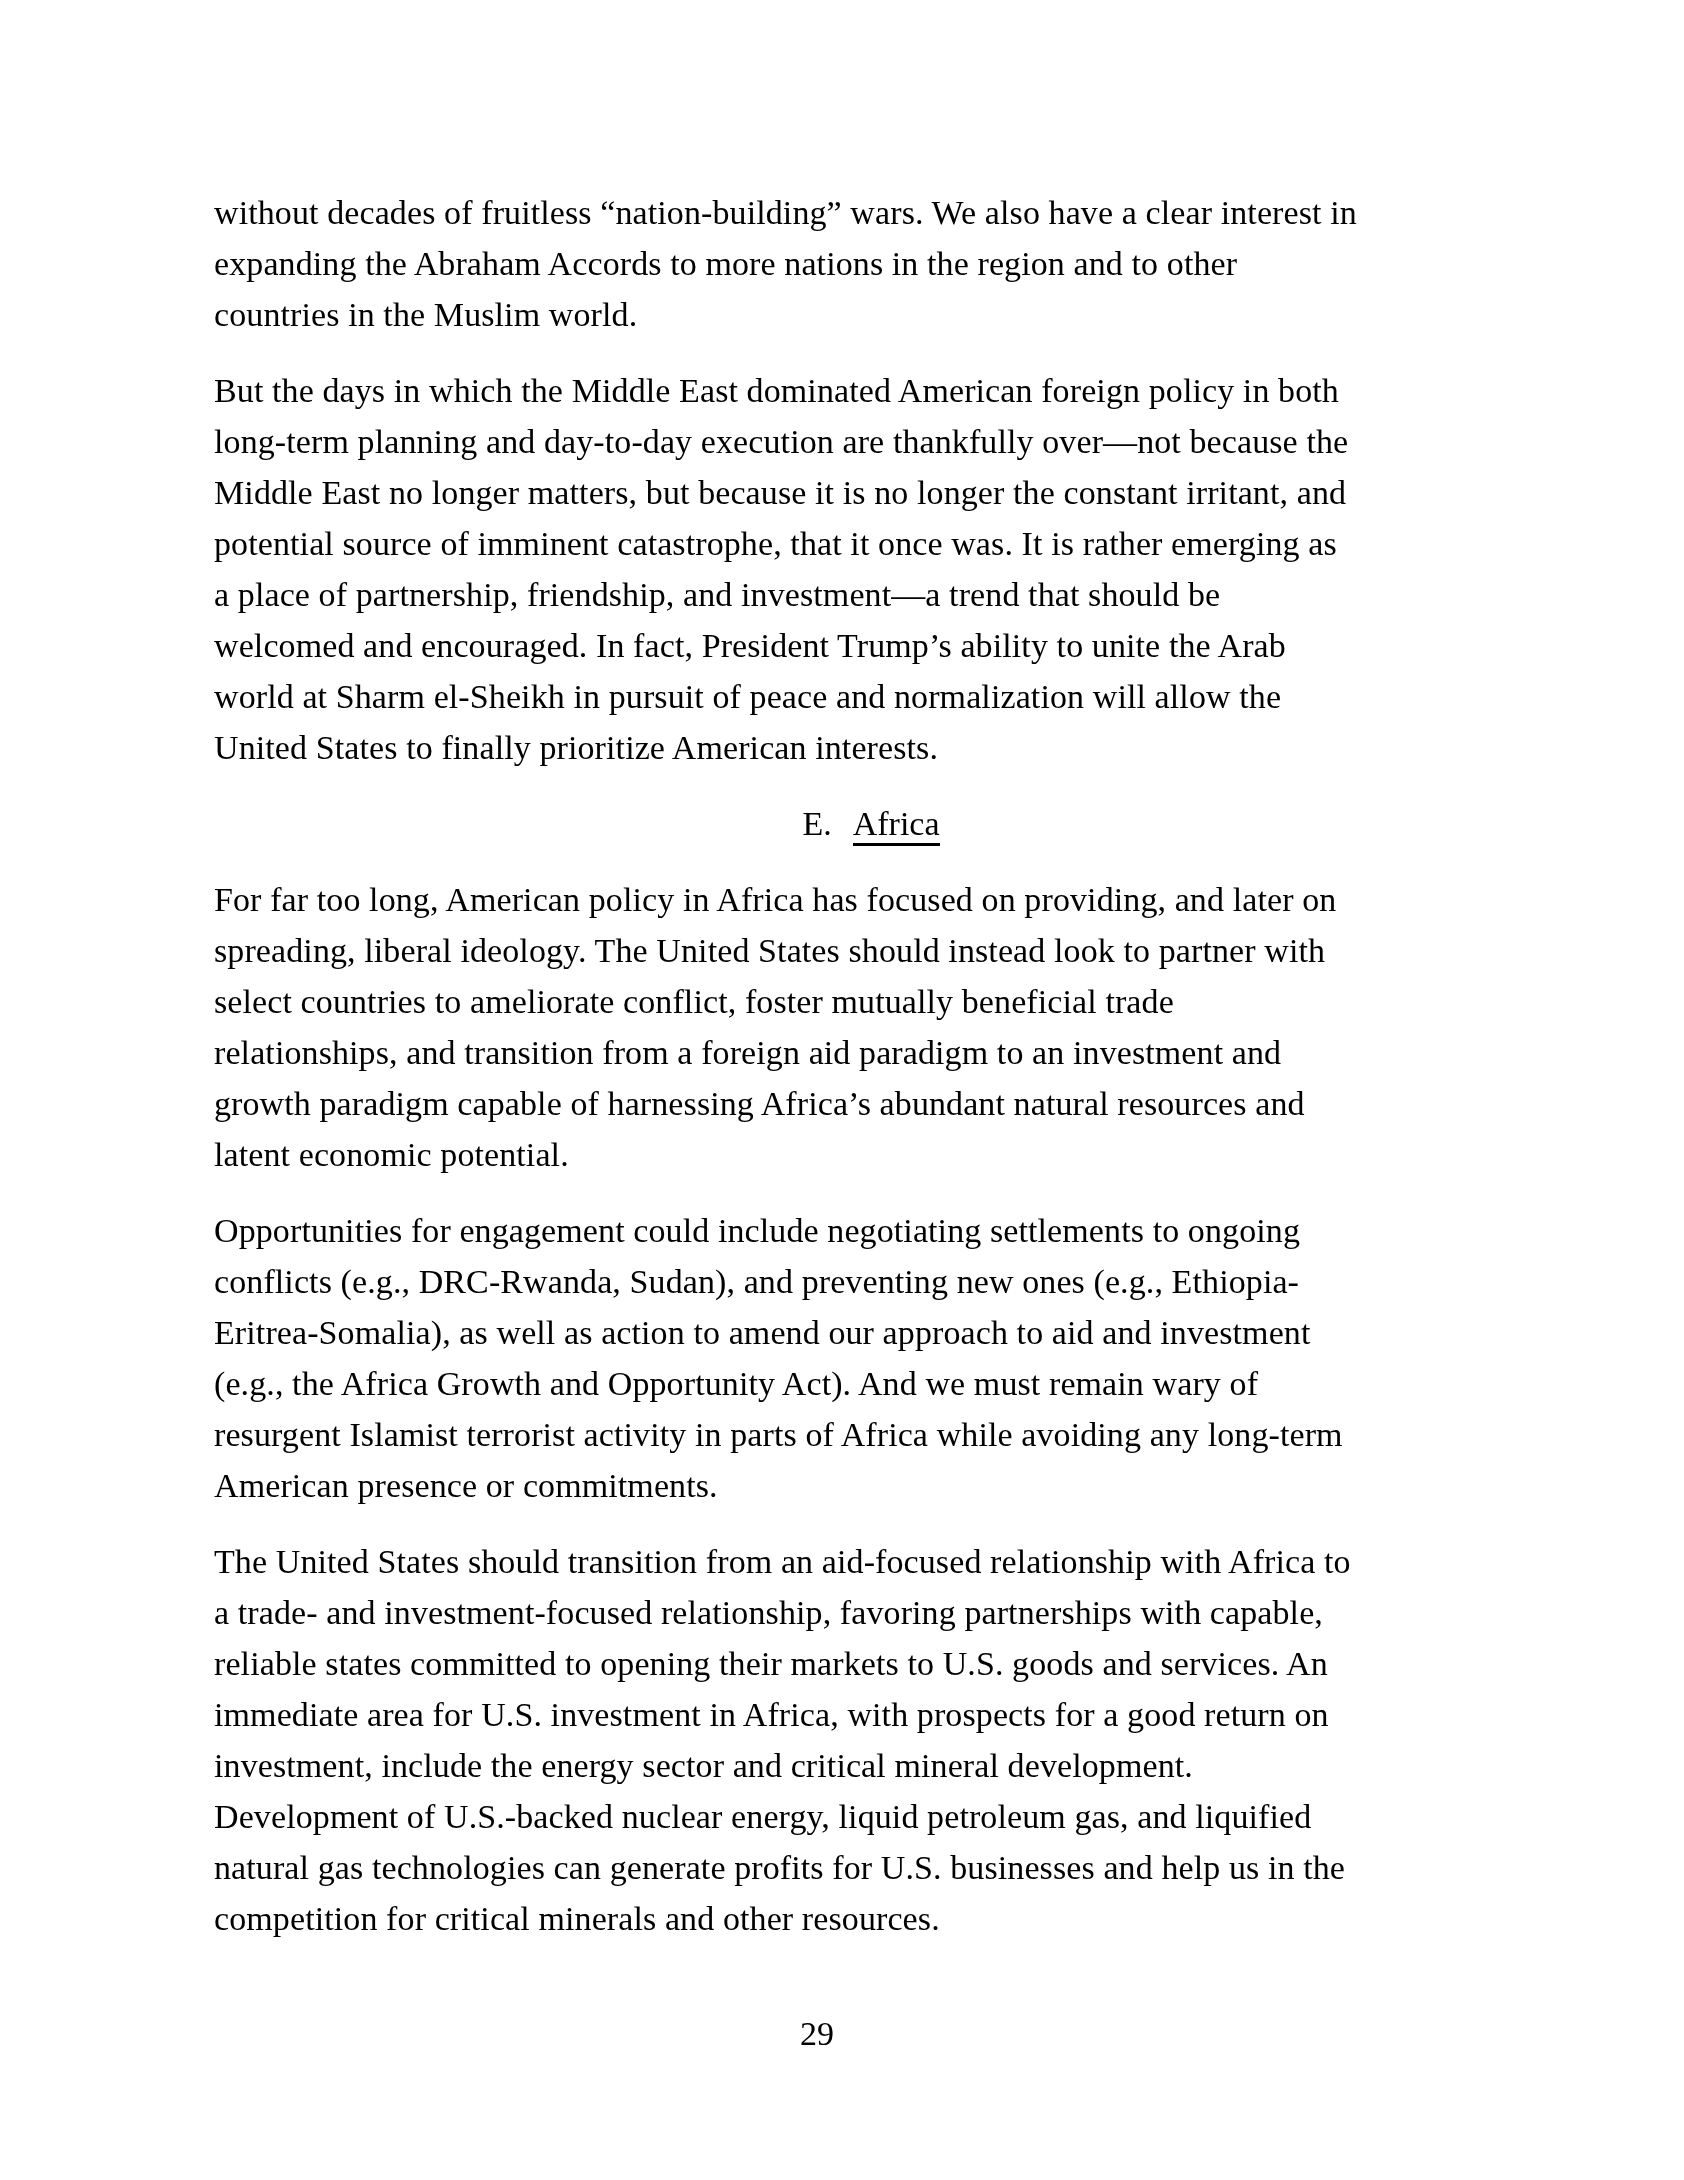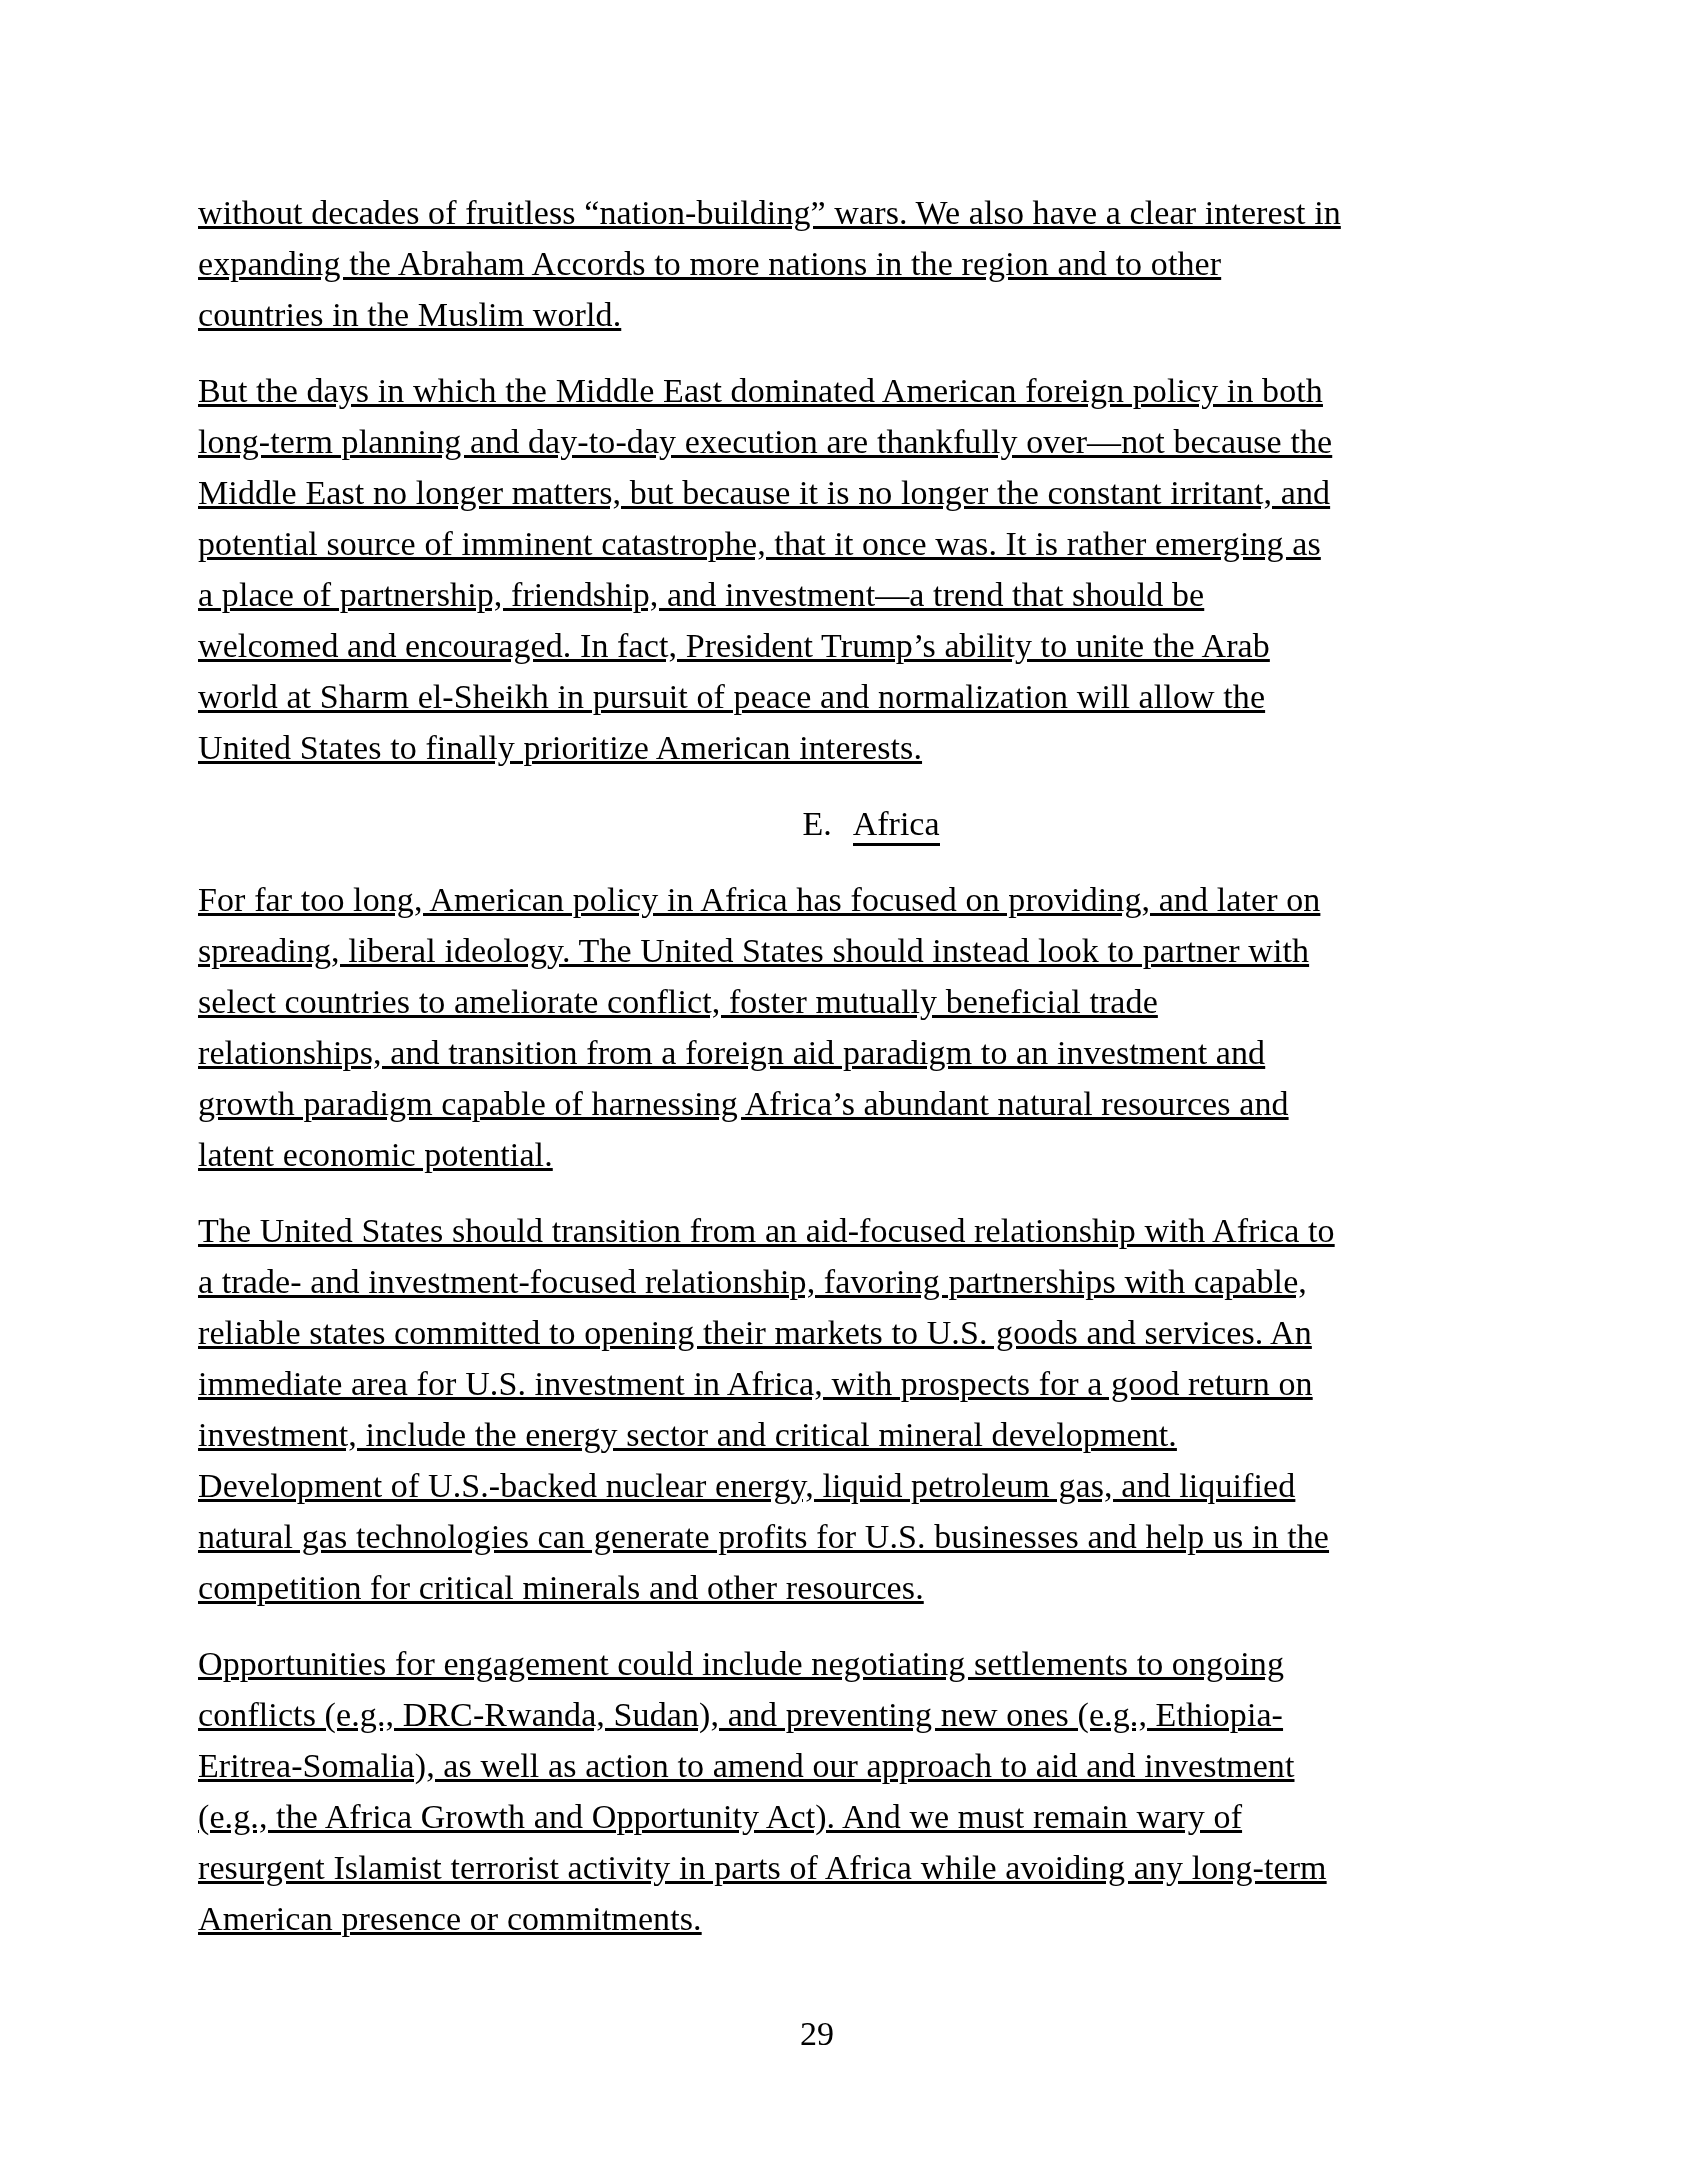--- a/index.html
+++ b/index.html
@@ -24,10 +24,9 @@
     line-height: 51px;
   }
   .para {
-    margin: 0 0 25px 0;
+    margin: 0 0 25px 16px;
     white-space: pre;       
     letter-spacing: 0.1px;
-    text-decoration: underline;
   }
   .section-heading {
     margin: 0 0 25px 0;

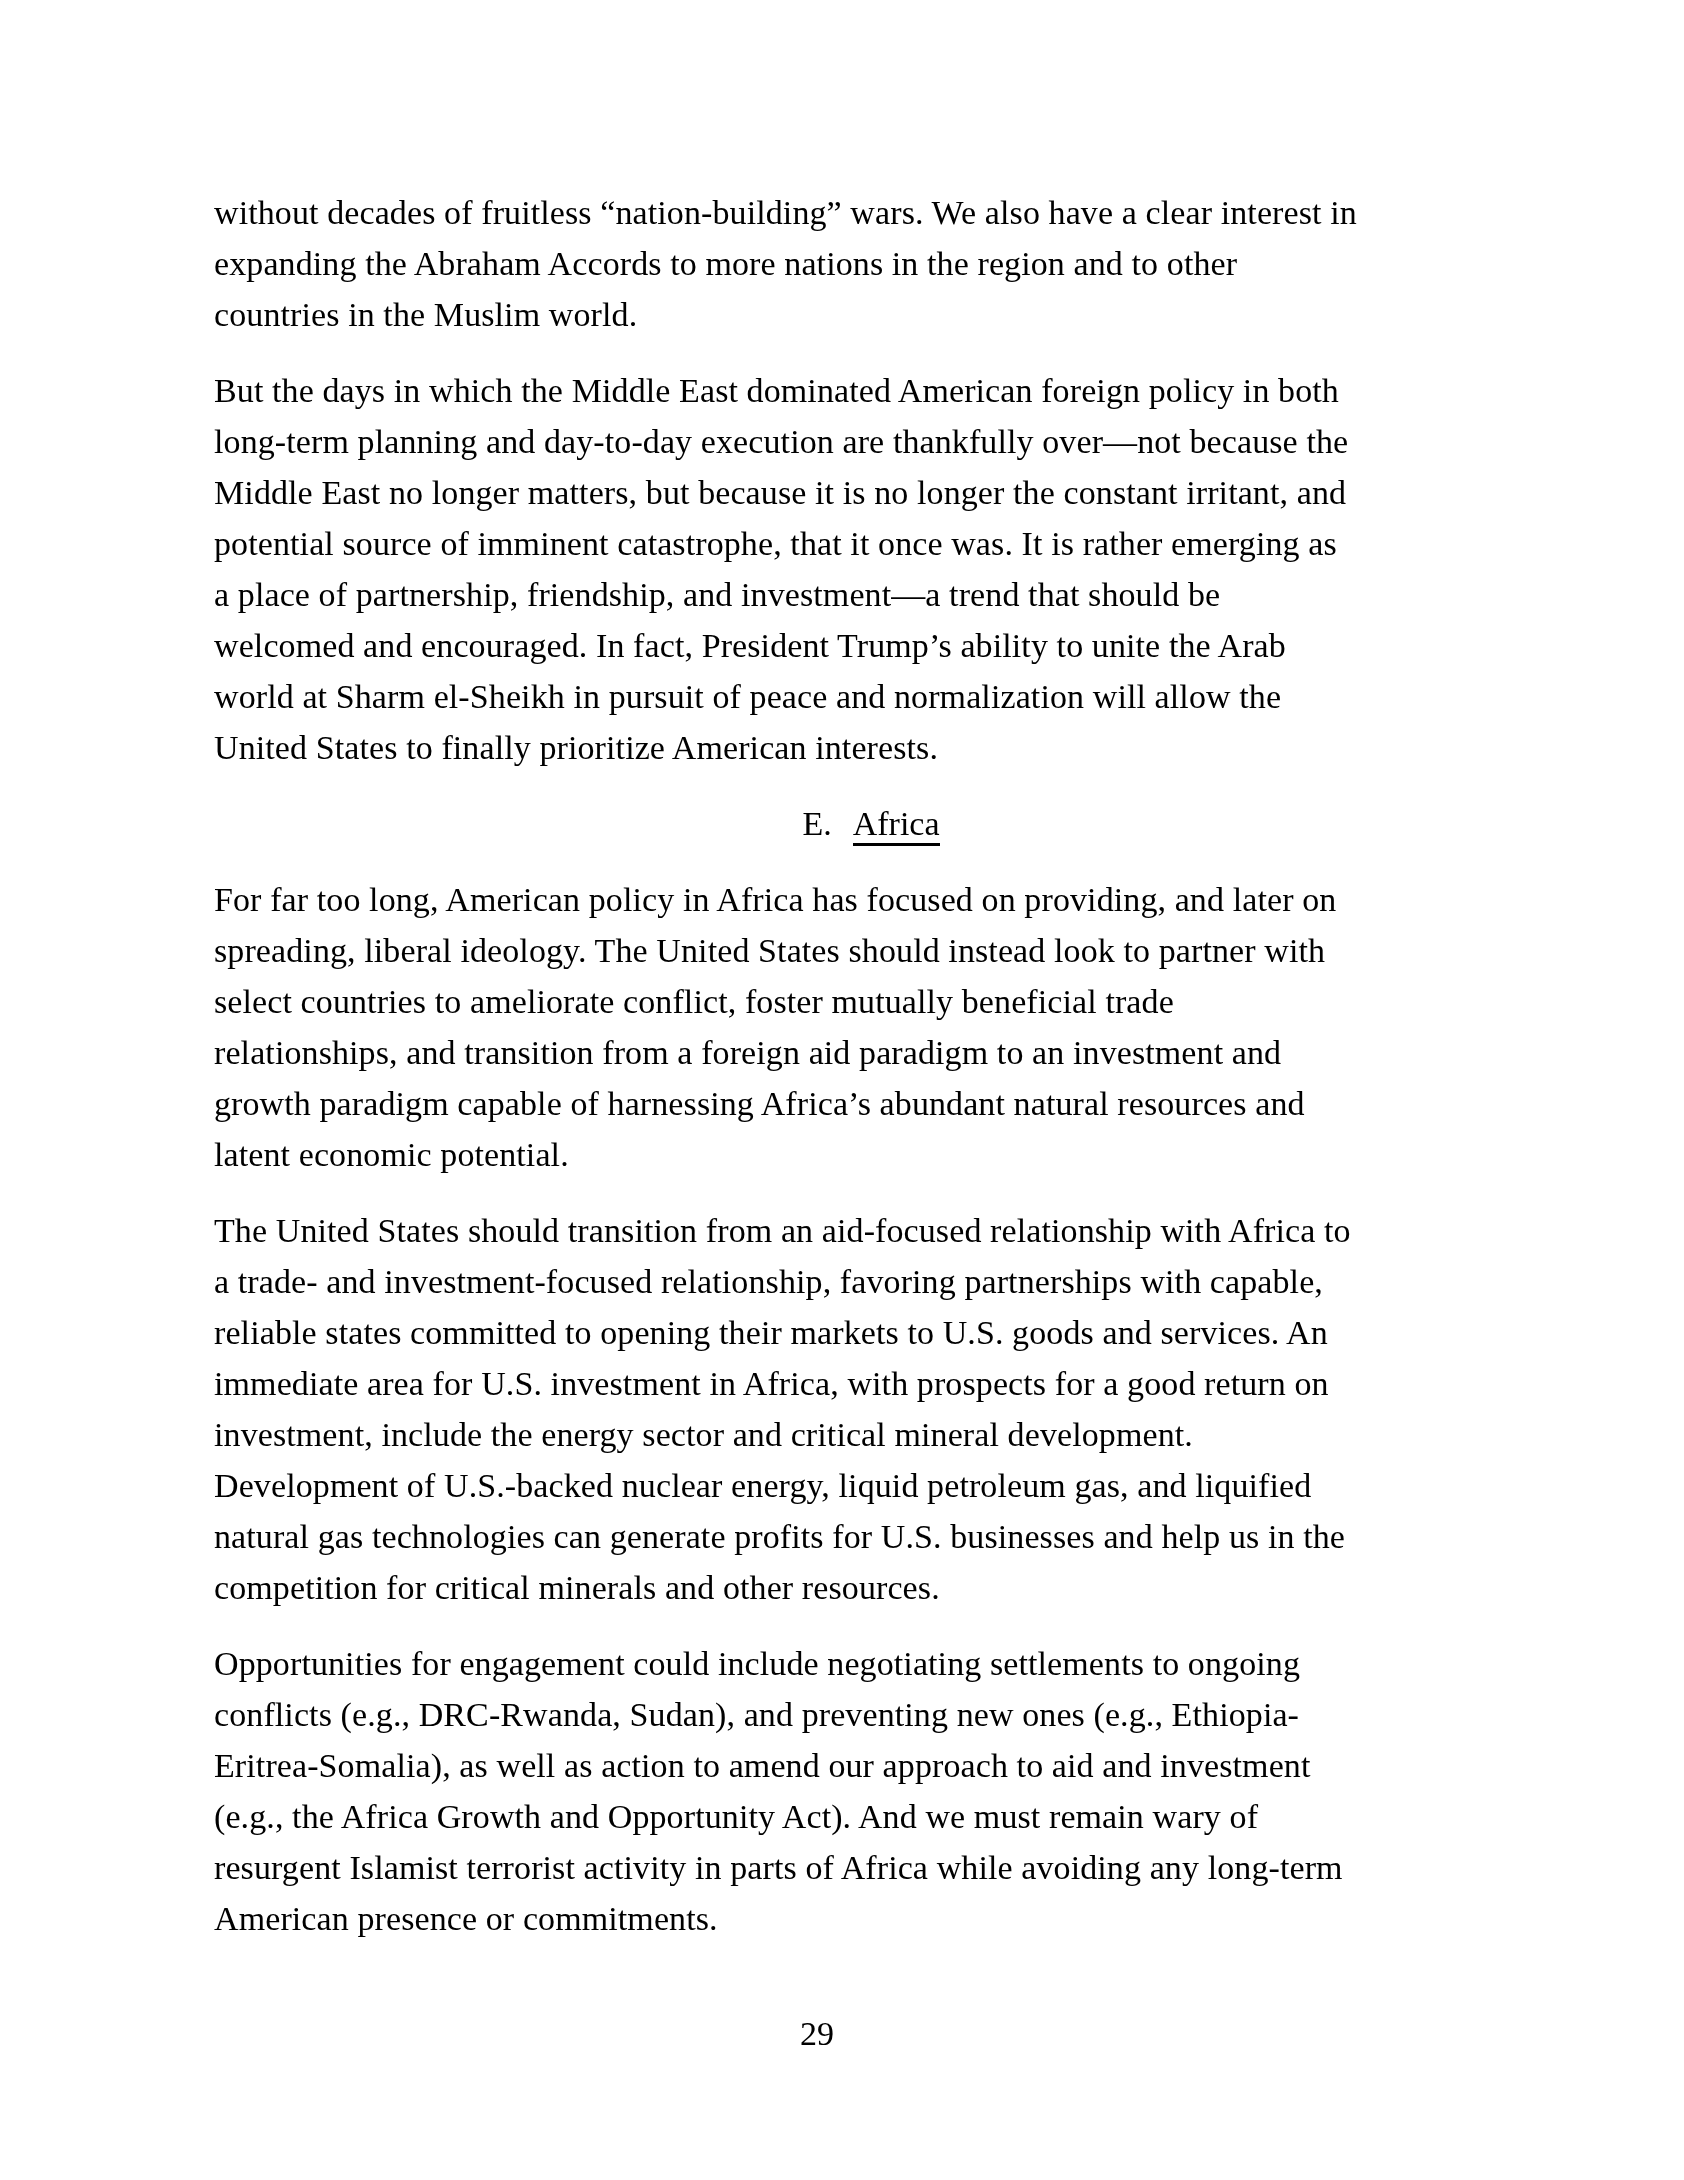--- a/index.html
+++ b/index.html
@@ -80,6 +80,13 @@
 growth paradigm capable of harnessing Africa’s abundant natural resources and
 latent economic potential.</p>
 
+  <p class="para">Opportunities for engagement could include negotiating settlements to ongoing
+conflicts (e.g., DRC-Rwanda, Sudan), and preventing new ones (e.g., Ethiopia-
+Eritrea-Somalia), as well as action to amend our approach to aid and investment
+(e.g., the Africa Growth and Opportunity Act). And we must remain wary of
+resurgent Islamist terrorist activity in parts of Africa while avoiding any long-term
+American presence or commitments.</p>
+
   <p class="para">The United States should transition from an aid-focused relationship with Africa to
 a trade- and investment-focused relationship, favoring partnerships with capable,
 reliable states committed to opening their markets to U.S. goods and services. An
@@ -89,13 +96,6 @@
 natural gas technologies can generate profits for U.S. businesses and help us in the
 competition for critical minerals and other resources.</p>
 
-  <p class="para">Opportunities for engagement could include negotiating settlements to ongoing
-conflicts (e.g., DRC-Rwanda, Sudan), and preventing new ones (e.g., Ethiopia-
-Eritrea-Somalia), as well as action to amend our approach to aid and investment
-(e.g., the Africa Growth and Opportunity Act). And we must remain wary of
-resurgent Islamist terrorist activity in parts of Africa while avoiding any long-term
-American presence or commitments.</p>
-
 </main>
 
 <footer class="page-footer">29</footer>

